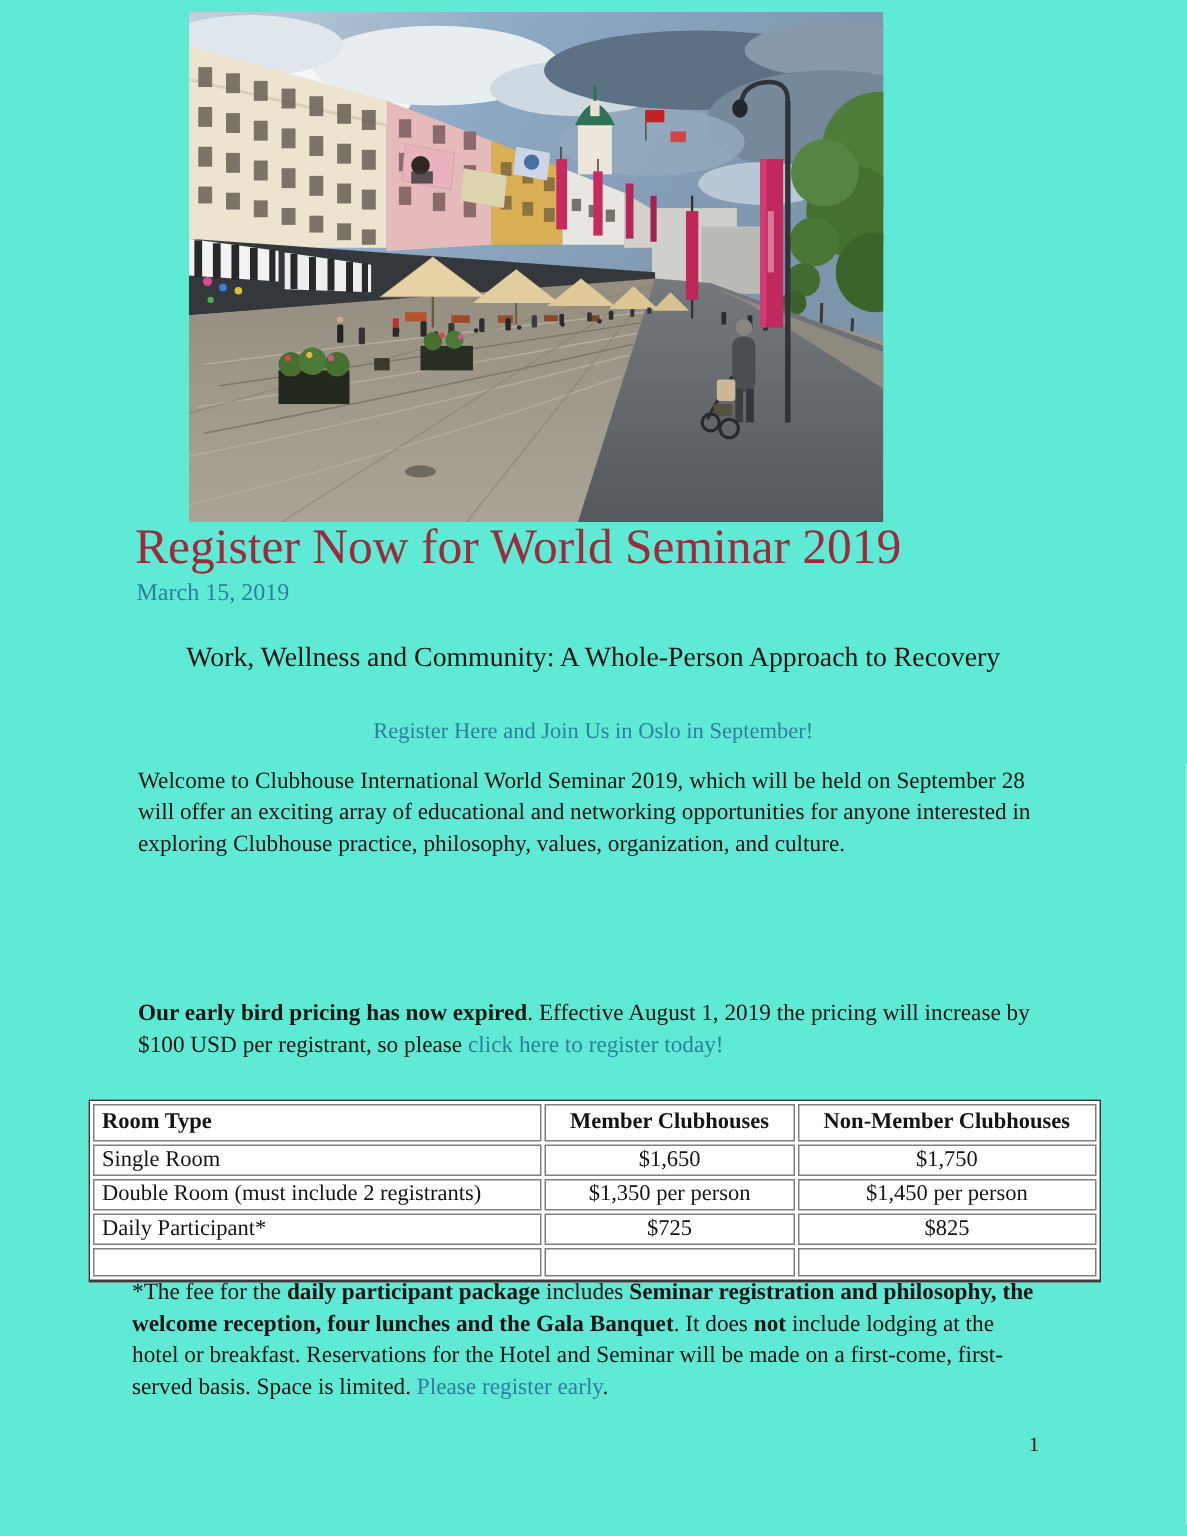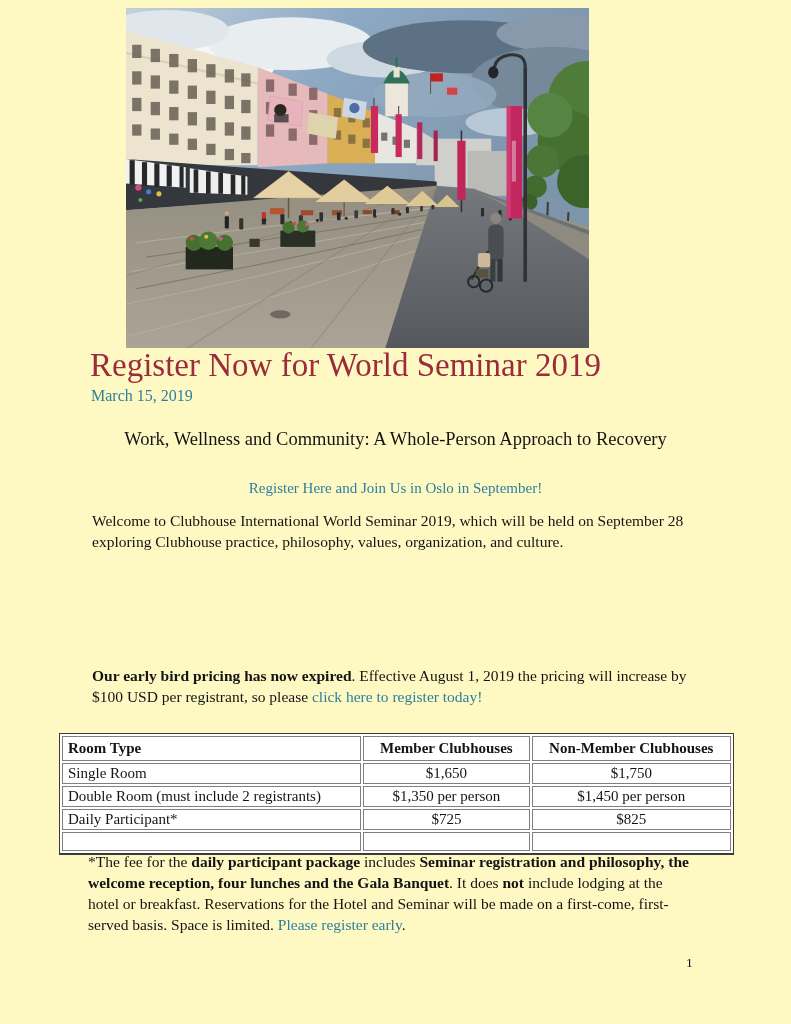--- a/index.html
+++ b/index.html
@@ -9,7 +9,7 @@
   }
   html,body{margin:0;padding:0;background:#ffffff;}
   .page{
-    position:relative;width:791px;height:1024px;background:#fef9c3;overflow:hidden;
+    position:relative;width:791px;height:1024px;background:#5eead4;overflow:hidden;
     font-family:"Liberation Serif","DejaVu Serif",serif;color:var(--body-text);
   }
   .photo{position:absolute;left:126px;top:8px;width:463px;height:340px;overflow:hidden;}

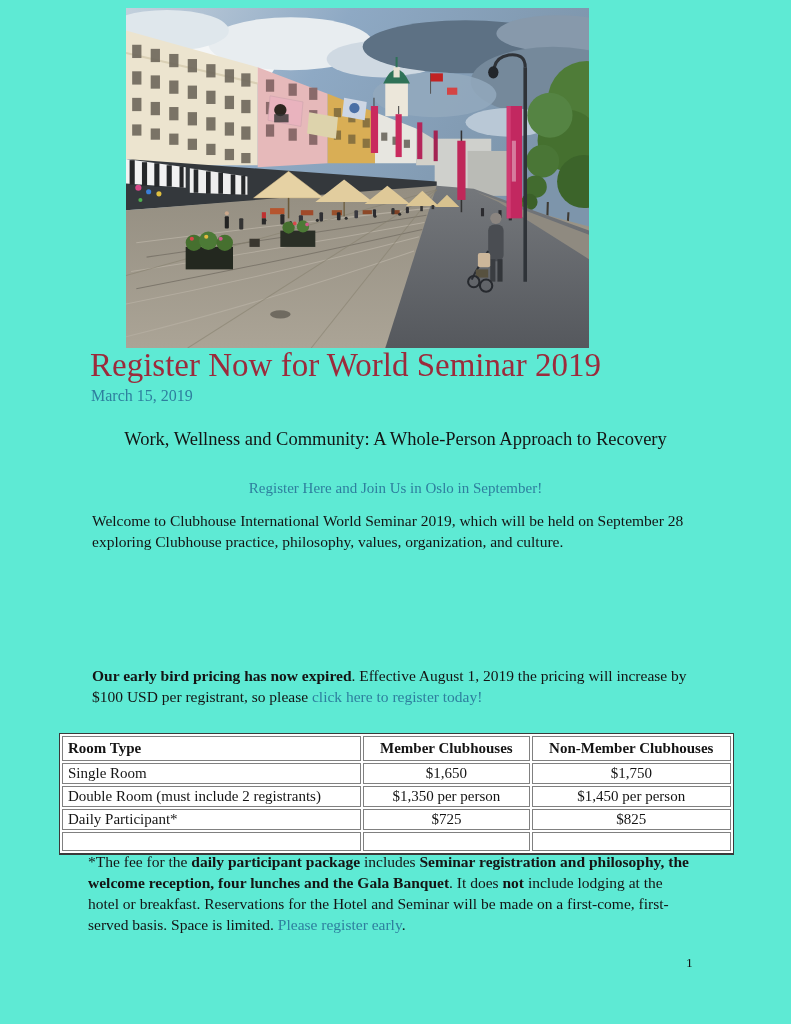--- a/index.html
+++ b/index.html
@@ -313,6 +313,7 @@
 
   <div class="para intro">
     <div class="ln">Welcome to Clubhouse International World Seminar 2019, which will be held on September 28</div>
+    <div class="ln">will offer an exciting array of educational and networking opportunities for anyone interested in</div>
     <div class="ln">exploring Clubhouse practice, philosophy, values, organization, and culture.</div>
   </div>
 

